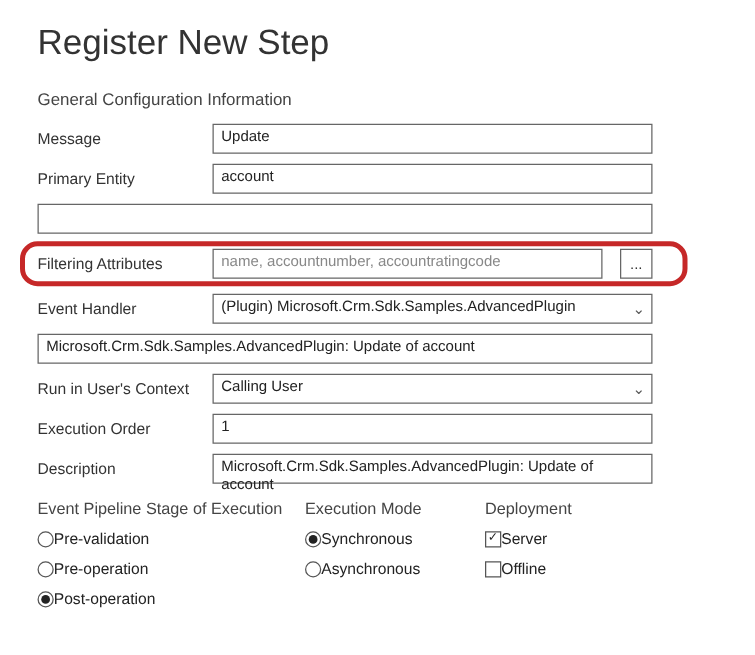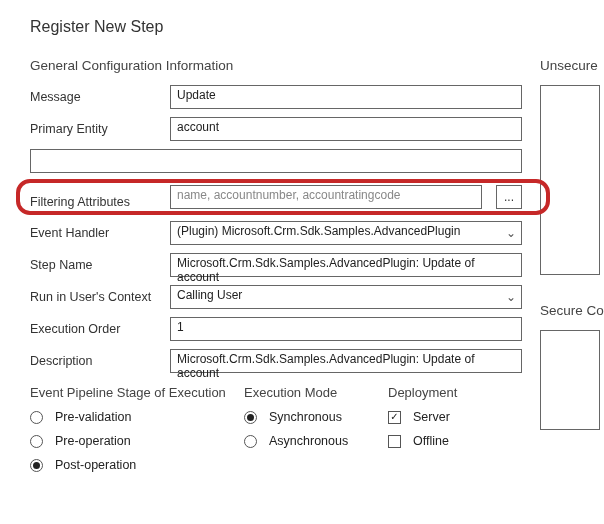--- a/index.html
+++ b/index.html
@@ -18,7 +18,7 @@
   }
   h1.title {
     font-weight: 300;
-    font-size: 16px;
+    font-size: 28px;
     margin: 0 0 22px 0;
     color: #333;
   }

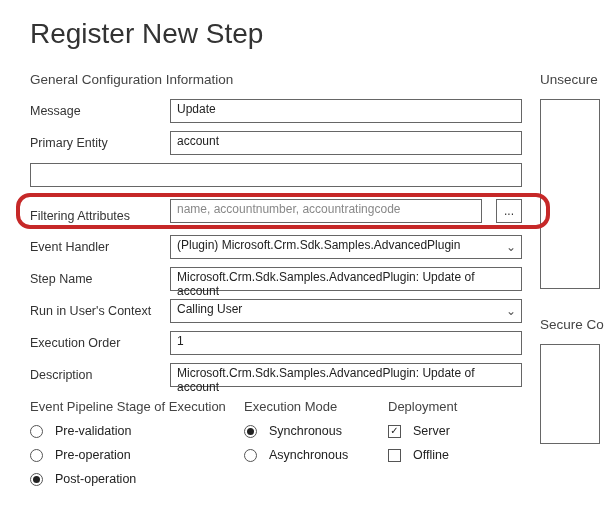--- a/index.html
+++ b/index.html
@@ -246,12 +246,6 @@
       </div>
     </div>
 
-    <div class="right">
-      <div class="right-sec-title">Unsecure</div>
-      <div class="right-box" style="height:190px;"></div>
-      <div class="right-sec-title">Secure  Co</div>
-      <div class="right-box"></div>
-    </div>
   </div>
 </div>
 

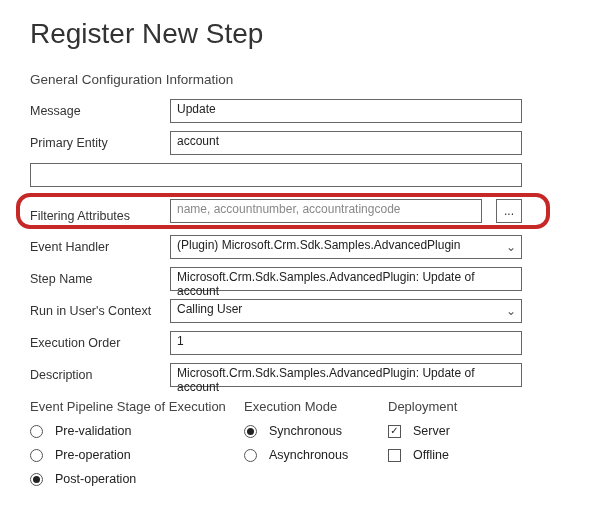--- a/index.html
+++ b/index.html
@@ -157,7 +157,7 @@
 
       <div class="highlight-wrap">
         <div class="highlight-border"></div>
-        <div class="form-row" style="margin-bottom:0;align-items:flex-end;">
+        <div class="form-row" style="margin-bottom:0;">
           <div class="form-label">Filtering Attributes</div>
           <div class="form-field" style="display:flex;gap:15px;">
             <div class="ctrl placeholder" style="flex:1;">name, accountnumber, accountratingcode</div>

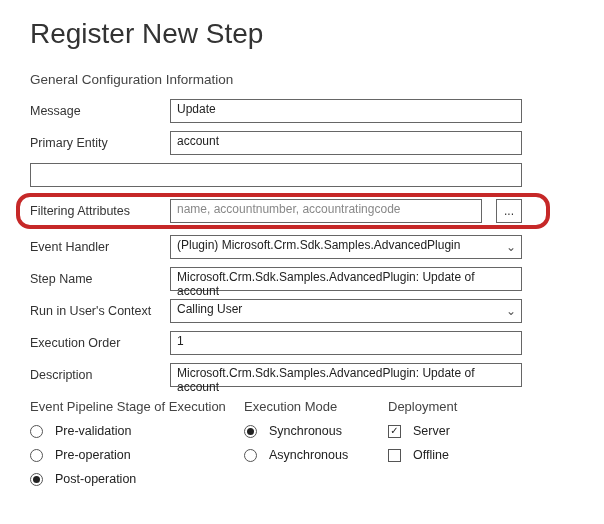--- a/index.html
+++ b/index.html
@@ -175,7 +175,6 @@
       </div>
 
       <div class="form-row">
-        <div class="form-label">Step Name</div>
         <div class="form-field">
             <div class="ctrl">Microsoft.Crm.Sdk.Samples.AdvancedPlugin: Update of account</div>
           </div>

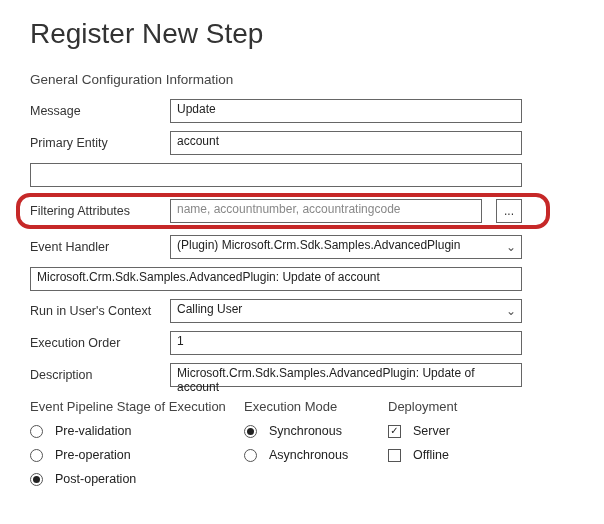--- a/index.html
+++ b/index.html
@@ -97,7 +97,7 @@
   .bg-col { font-size: 12.5px; }
   .bg-title { color: #444; margin-bottom: 10px; font-size: 13px;}
   .radio-row, .check-row {
-    display: flex; align-items: center; gap: 12px;
+    display: flex; align-items: center; gap: 0;
     margin-bottom: 10px;
     color: #222;
   }

